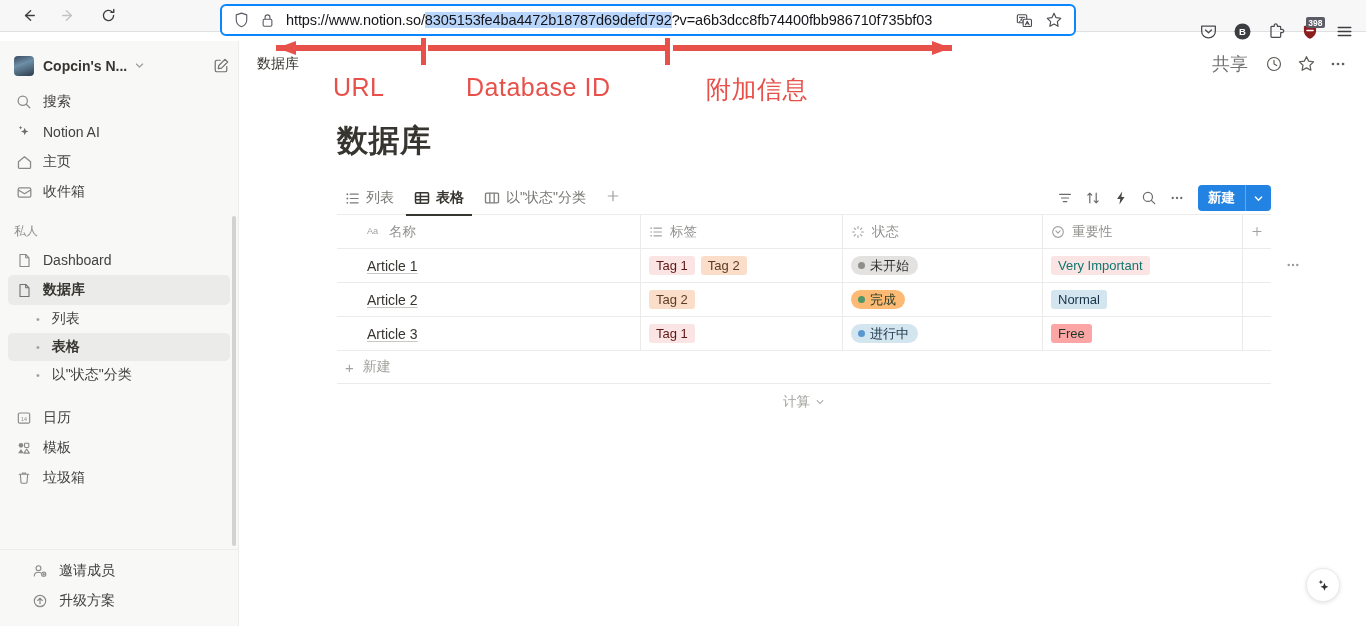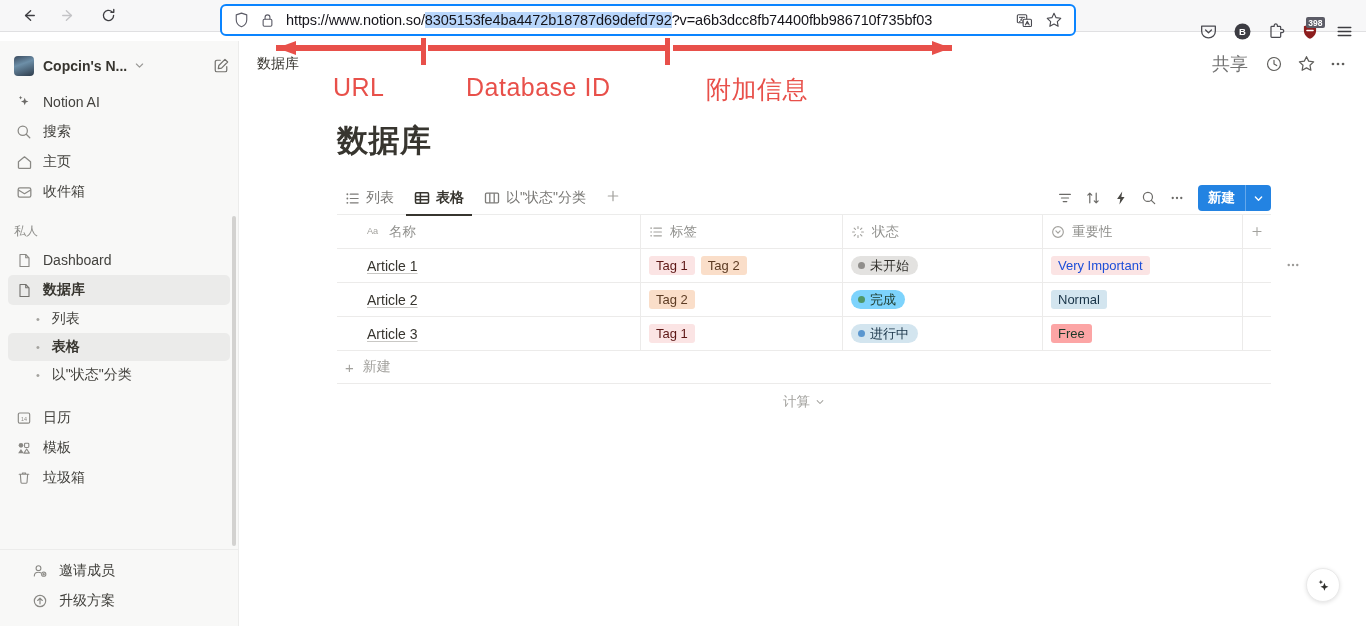--- a/index.html
+++ b/index.html
@@ -333,21 +333,21 @@
   <div class="side-item">
     <span class="ico">
       <svg width="16" height="16" viewBox="0 0 18 18" fill="none">
+          <circle cx="7.6" cy="7.6" r="5.2" stroke="#8a8985" stroke-width="1.4"></circle>
+          <path d="M11.5 11.5l4 4" stroke="#8a8985" stroke-width="1.4" stroke-linecap="round"></path>
+        </svg>
+    </span>
+    <span class="lbl">搜索</span>
+  </div>
+
+  <div class="side-item">
+    <span class="ico">
+      <svg width="16" height="16" viewBox="0 0 18 18" fill="none">
         <path d="M9.8 4.2l1.2 3 3 1.2-3 1.2-1.2 3-1.2-3-3-1.2 3-1.2 1.2-3z" fill="#6b6a67"></path>
         <path d="M5.2 2.1l.6 1.5 1.5.6-1.5.6-.6 1.5-.6-1.5L3.1 4.2l1.5-.6.6-1.5z" fill="#6b6a67"></path>
       </svg>
     </span>
     <span class="lbl">Notion AI</span>
-  </div>
-
-  <div class="side-item">
-    <span class="ico">
-      <svg width="16" height="16" viewBox="0 0 18 18" fill="none">
-          <circle cx="7.6" cy="7.6" r="5.2" stroke="#8a8985" stroke-width="1.4"></circle>
-          <path d="M11.5 11.5l4 4" stroke="#8a8985" stroke-width="1.4" stroke-linecap="round"></path>
-        </svg>
-    </span>
-    <span class="lbl">搜索</span>
   </div>
 
   <div class="side-item">

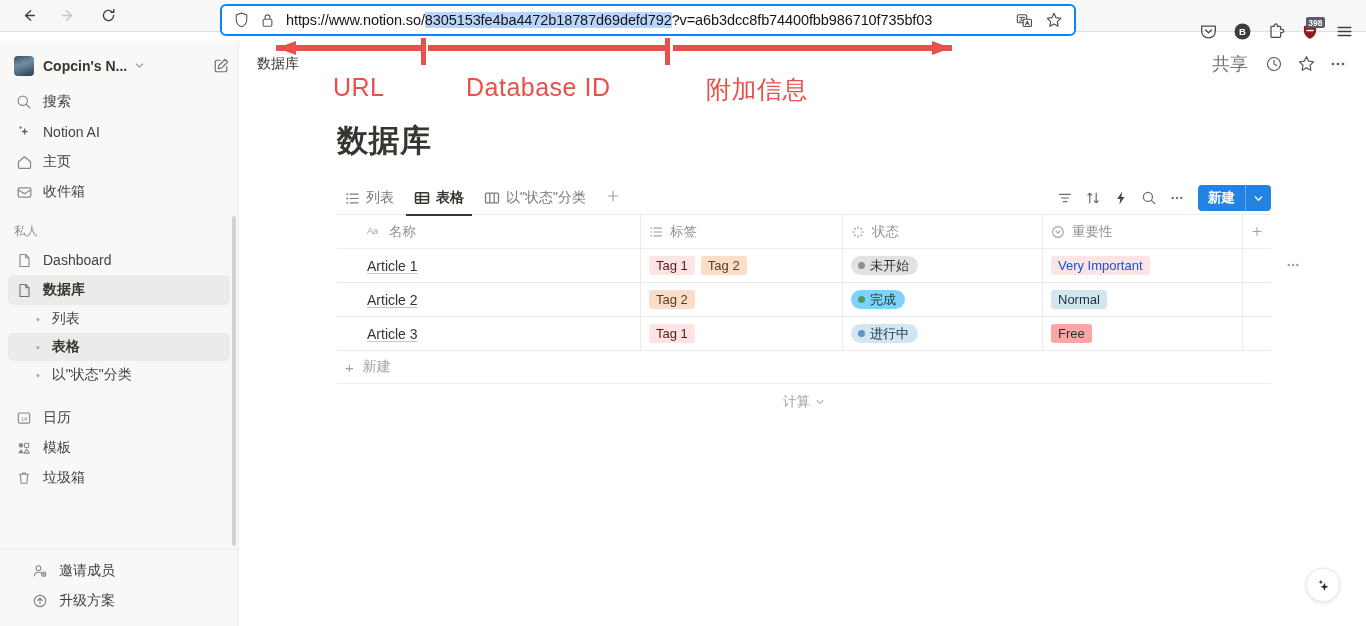--- a/index.html
+++ b/index.html
@@ -631,7 +631,7 @@
           </span>
         </div>
         <div class="tcell c-imp">
-          <span class="chip" style="background:#fbe4e4;color:#1d4ed8">Very Important</span>
+          <span class="chip" style="background:#fbe4e4;color:#0f766e">Very Important</span>
         </div>
         <div class="tcell c-add"></div>
       </div>

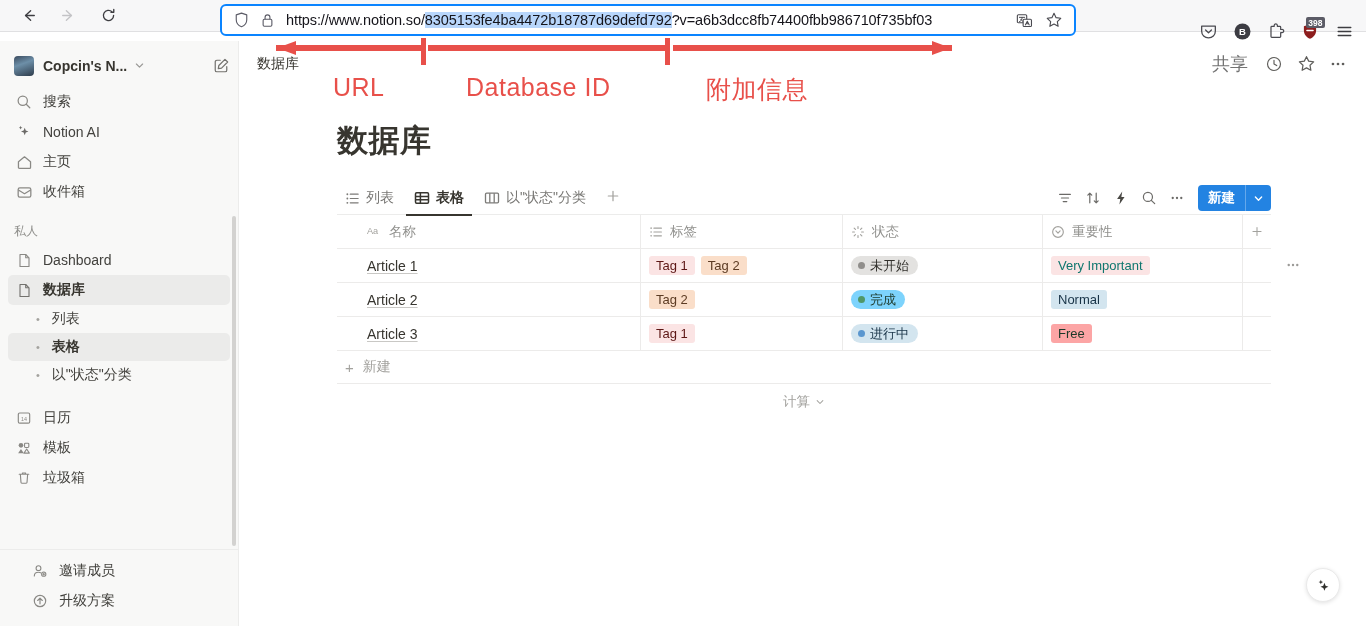--- a/index.html
+++ b/index.html
@@ -644,7 +644,7 @@
           <span class="chip" style="background:#fadec9;color:#5c3b23">Tag 2</span>
         </div>
         <div class="tcell c-status">
-          <span class="chip chip-status" style="background:#7dd3fc;color:#1c3829">
+          <span class="chip chip-status" style="background:#fdba74;color:#1c3829">
             <span class="sdot" style="background:#4f9768"></span>
             <span>完成</span>
           </span>

